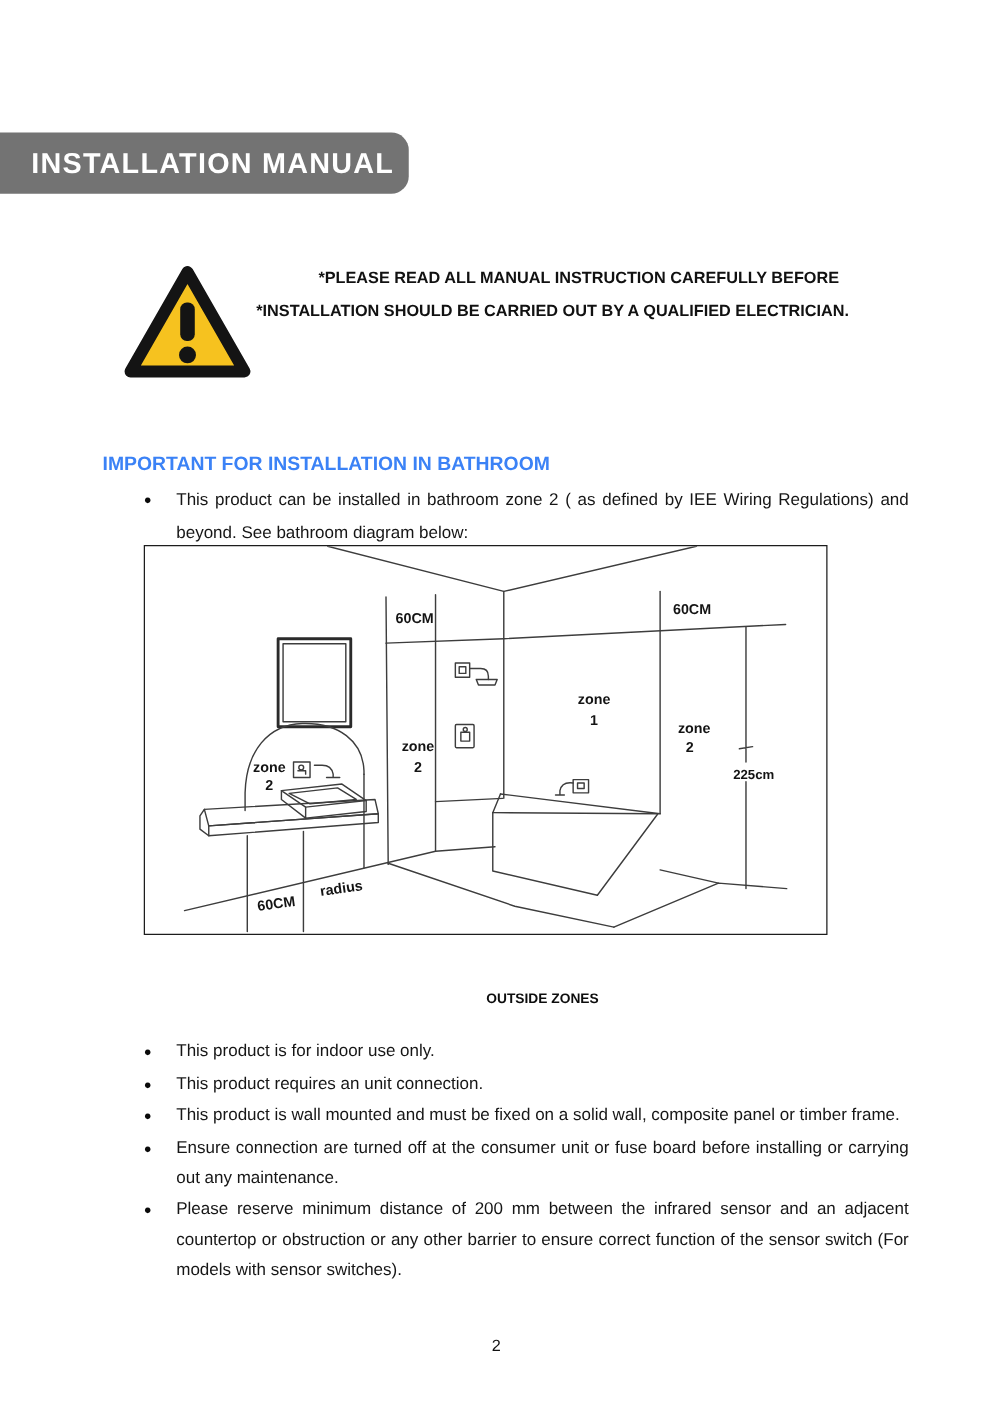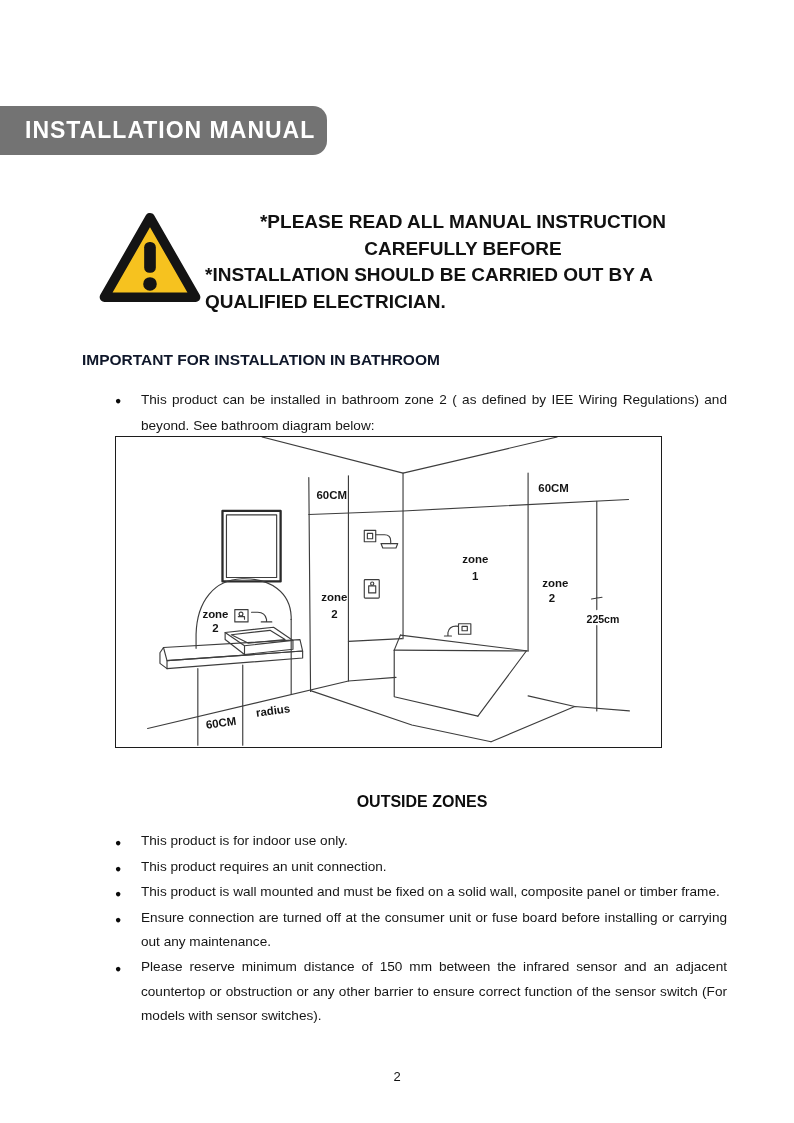--- a/index.html
+++ b/index.html
@@ -19,7 +19,7 @@
   
   .warn-icon{left:97px;top:206px;width:106px;height:106px;}
   .warn-text{
-    left:205px;top:209px;width:516px;font-weight:700;font-size:19px;
+    left:205px;top:209px;width:516px;font-weight:700;font-size:13px;
     line-height:26.6px;color:#111;
   }
   .warn-text .center{text-align:center;}

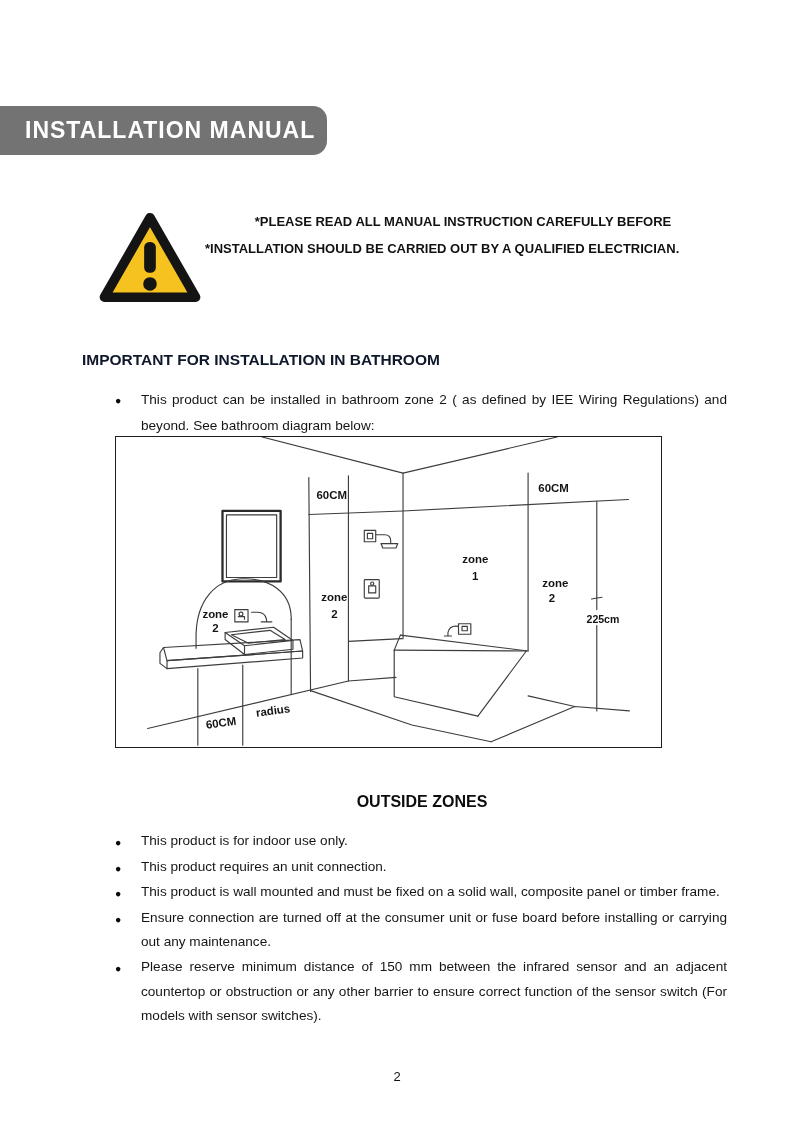--- a/index.html
+++ b/index.html
@@ -24,7 +24,7 @@
   }
   .warn-text .center{text-align:center;}
   
-  .section-heading{left:82px;top:351px;font-size:15.5px;font-weight:700;color:#0f172a;white-space:nowrap;}
+  .section-heading{left:82px;top:363px;font-size:15.5px;font-weight:700;color:#3b82f6;white-space:nowrap;}
   .bullet-row{display:flex;align-items:flex-start;}
   .dot{width:26px;flex:0 0 26px;font-size:10.5px;padding-top:1px;color:#0a0a0a;}
   .intro-row{left:115px;top:387px;width:612px;font-size:13.6px;line-height:25.5px;}

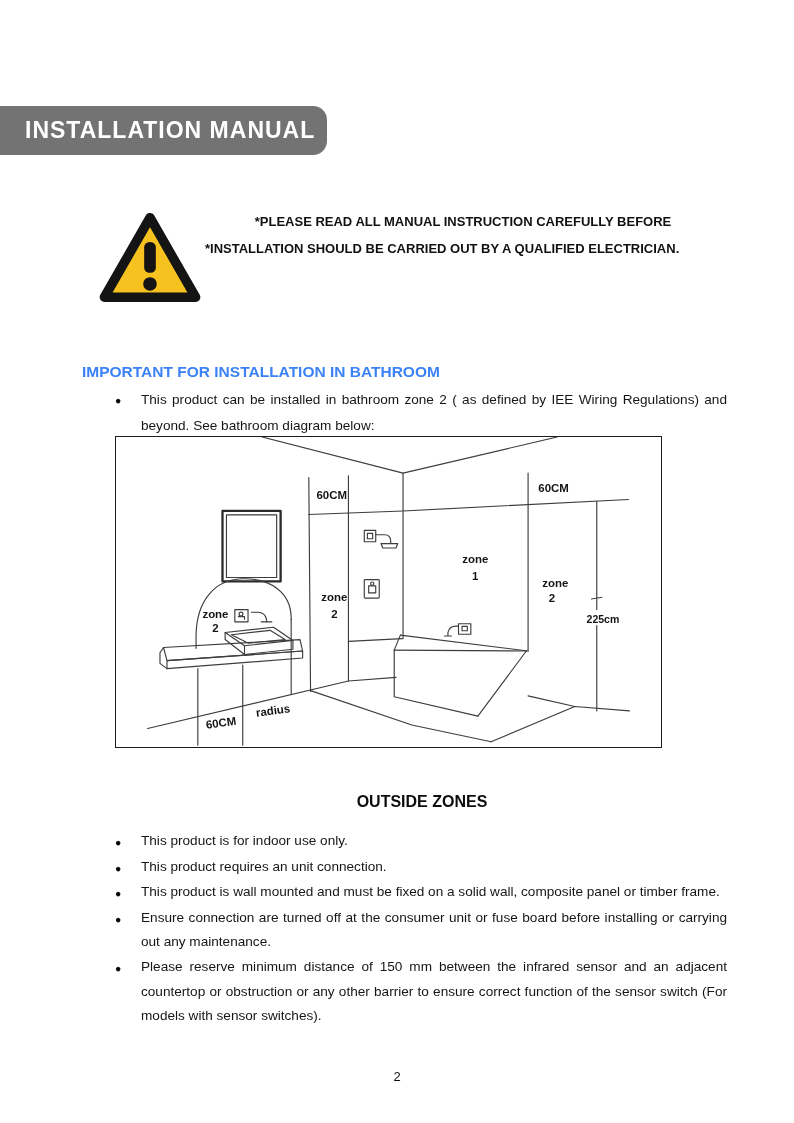--- a/index.html
+++ b/index.html
@@ -36,7 +36,7 @@
   .dg .thick{stroke:#2a2a2a;stroke-width:2.6;}
   .dg text{font-family:"Liberation Sans",sans-serif;font-weight:700;font-size:13px;fill:#141414;stroke:none;}
   .dg text.small{font-size:12px;}
-  .caption{left:122px;top:793px;width:600px;text-align:center;font-weight:700;font-size:16px;color:#0d0d0d;}
+  .caption{left:134px;top:793px;width:600px;text-align:center;font-weight:700;font-size:11px;color:#0d0d0d;}
   
   .bullets{left:115px;top:829px;width:612px;font-size:13.6px;line-height:24.6px;}
   .bullets .txt{flex:1;text-align:justify;}

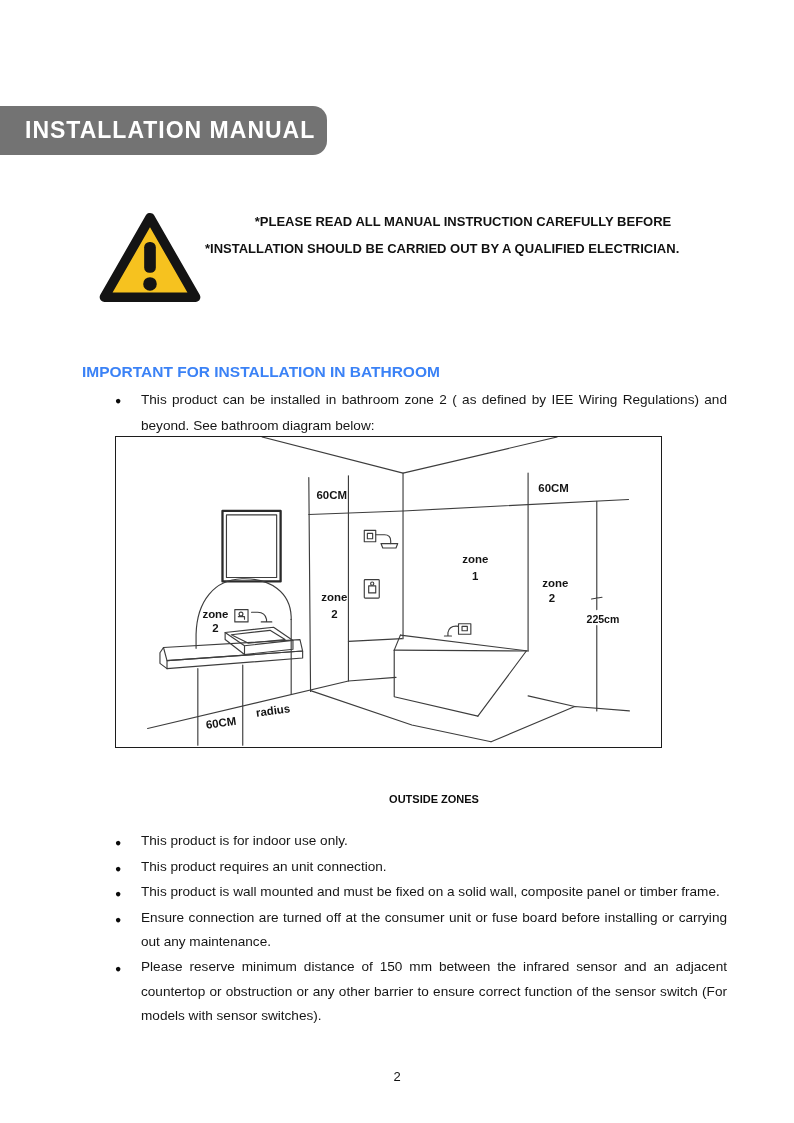--- a/index.html
+++ b/index.html
@@ -188,7 +188,7 @@
   </div>
   <div class="bullet-row">
     <span class="dot">●</span>
-    <span class="txt">Please reserve minimum distance of 150 mm between the infrared sensor and an adjacent countertop or obstruction or any other barrier to ensure correct function of the sensor switch (For models with sensor switches).</span>
+    <span class="txt">Please reserve minimum distance of 200 mm between the infrared sensor and an adjacent countertop or obstruction or any other barrier to ensure correct function of the sensor switch (For models with sensor switches).</span>
   </div>
 </div>
 

